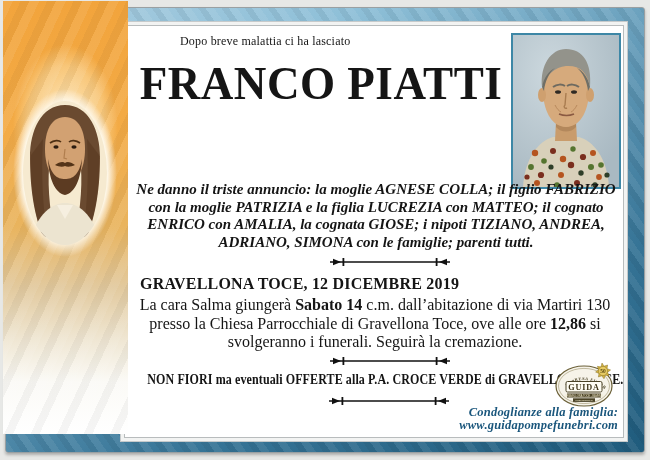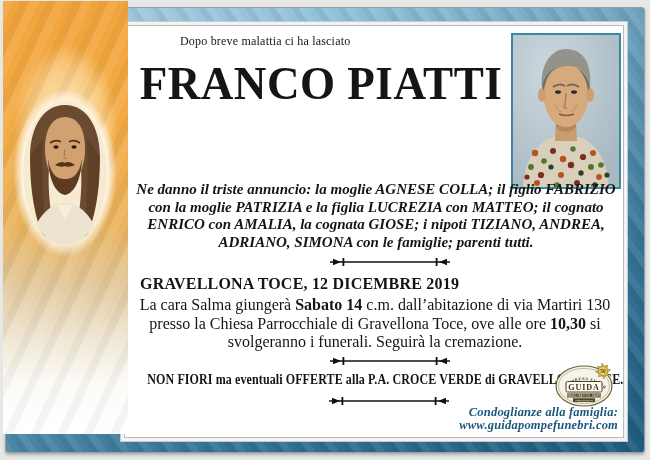--- a/index.html
+++ b/index.html
@@ -196,7 +196,7 @@
 
   <div class="txt dateline">GRAVELLONA TOCE, 12 DICEMBRE 2019</div>
 
-  <div class="txt funeral"><span>La cara Salma giungerà </span><b>Sabato 14</b><span> c.m. dall’abitazione di via Martiri 130 presso la Chiesa Parrocchiale di Gravellona Toce, ove alle ore </span><b>10,30</b><span> si svolgeranno i funerali. Seguirà la cremazione.</span></div>
+  <div class="txt funeral"><span>La cara Salma giungerà </span><b>Sabato 14</b><span> c.m. dall’abitazione di via Martiri 130 presso la Chiesa Parrocchiale di Gravellona Toce, ove alle ore </span><b>12,86</b><span> si svolgeranno i funerali. Seguirà la cremazione.</span></div>
 
   <svg class="divider div2" viewBox="0 0 124 10" aria-hidden="true">
     <line x1="2" y1="5" x2="122" y2="5" stroke="#111" stroke-width="1.5"></line>

